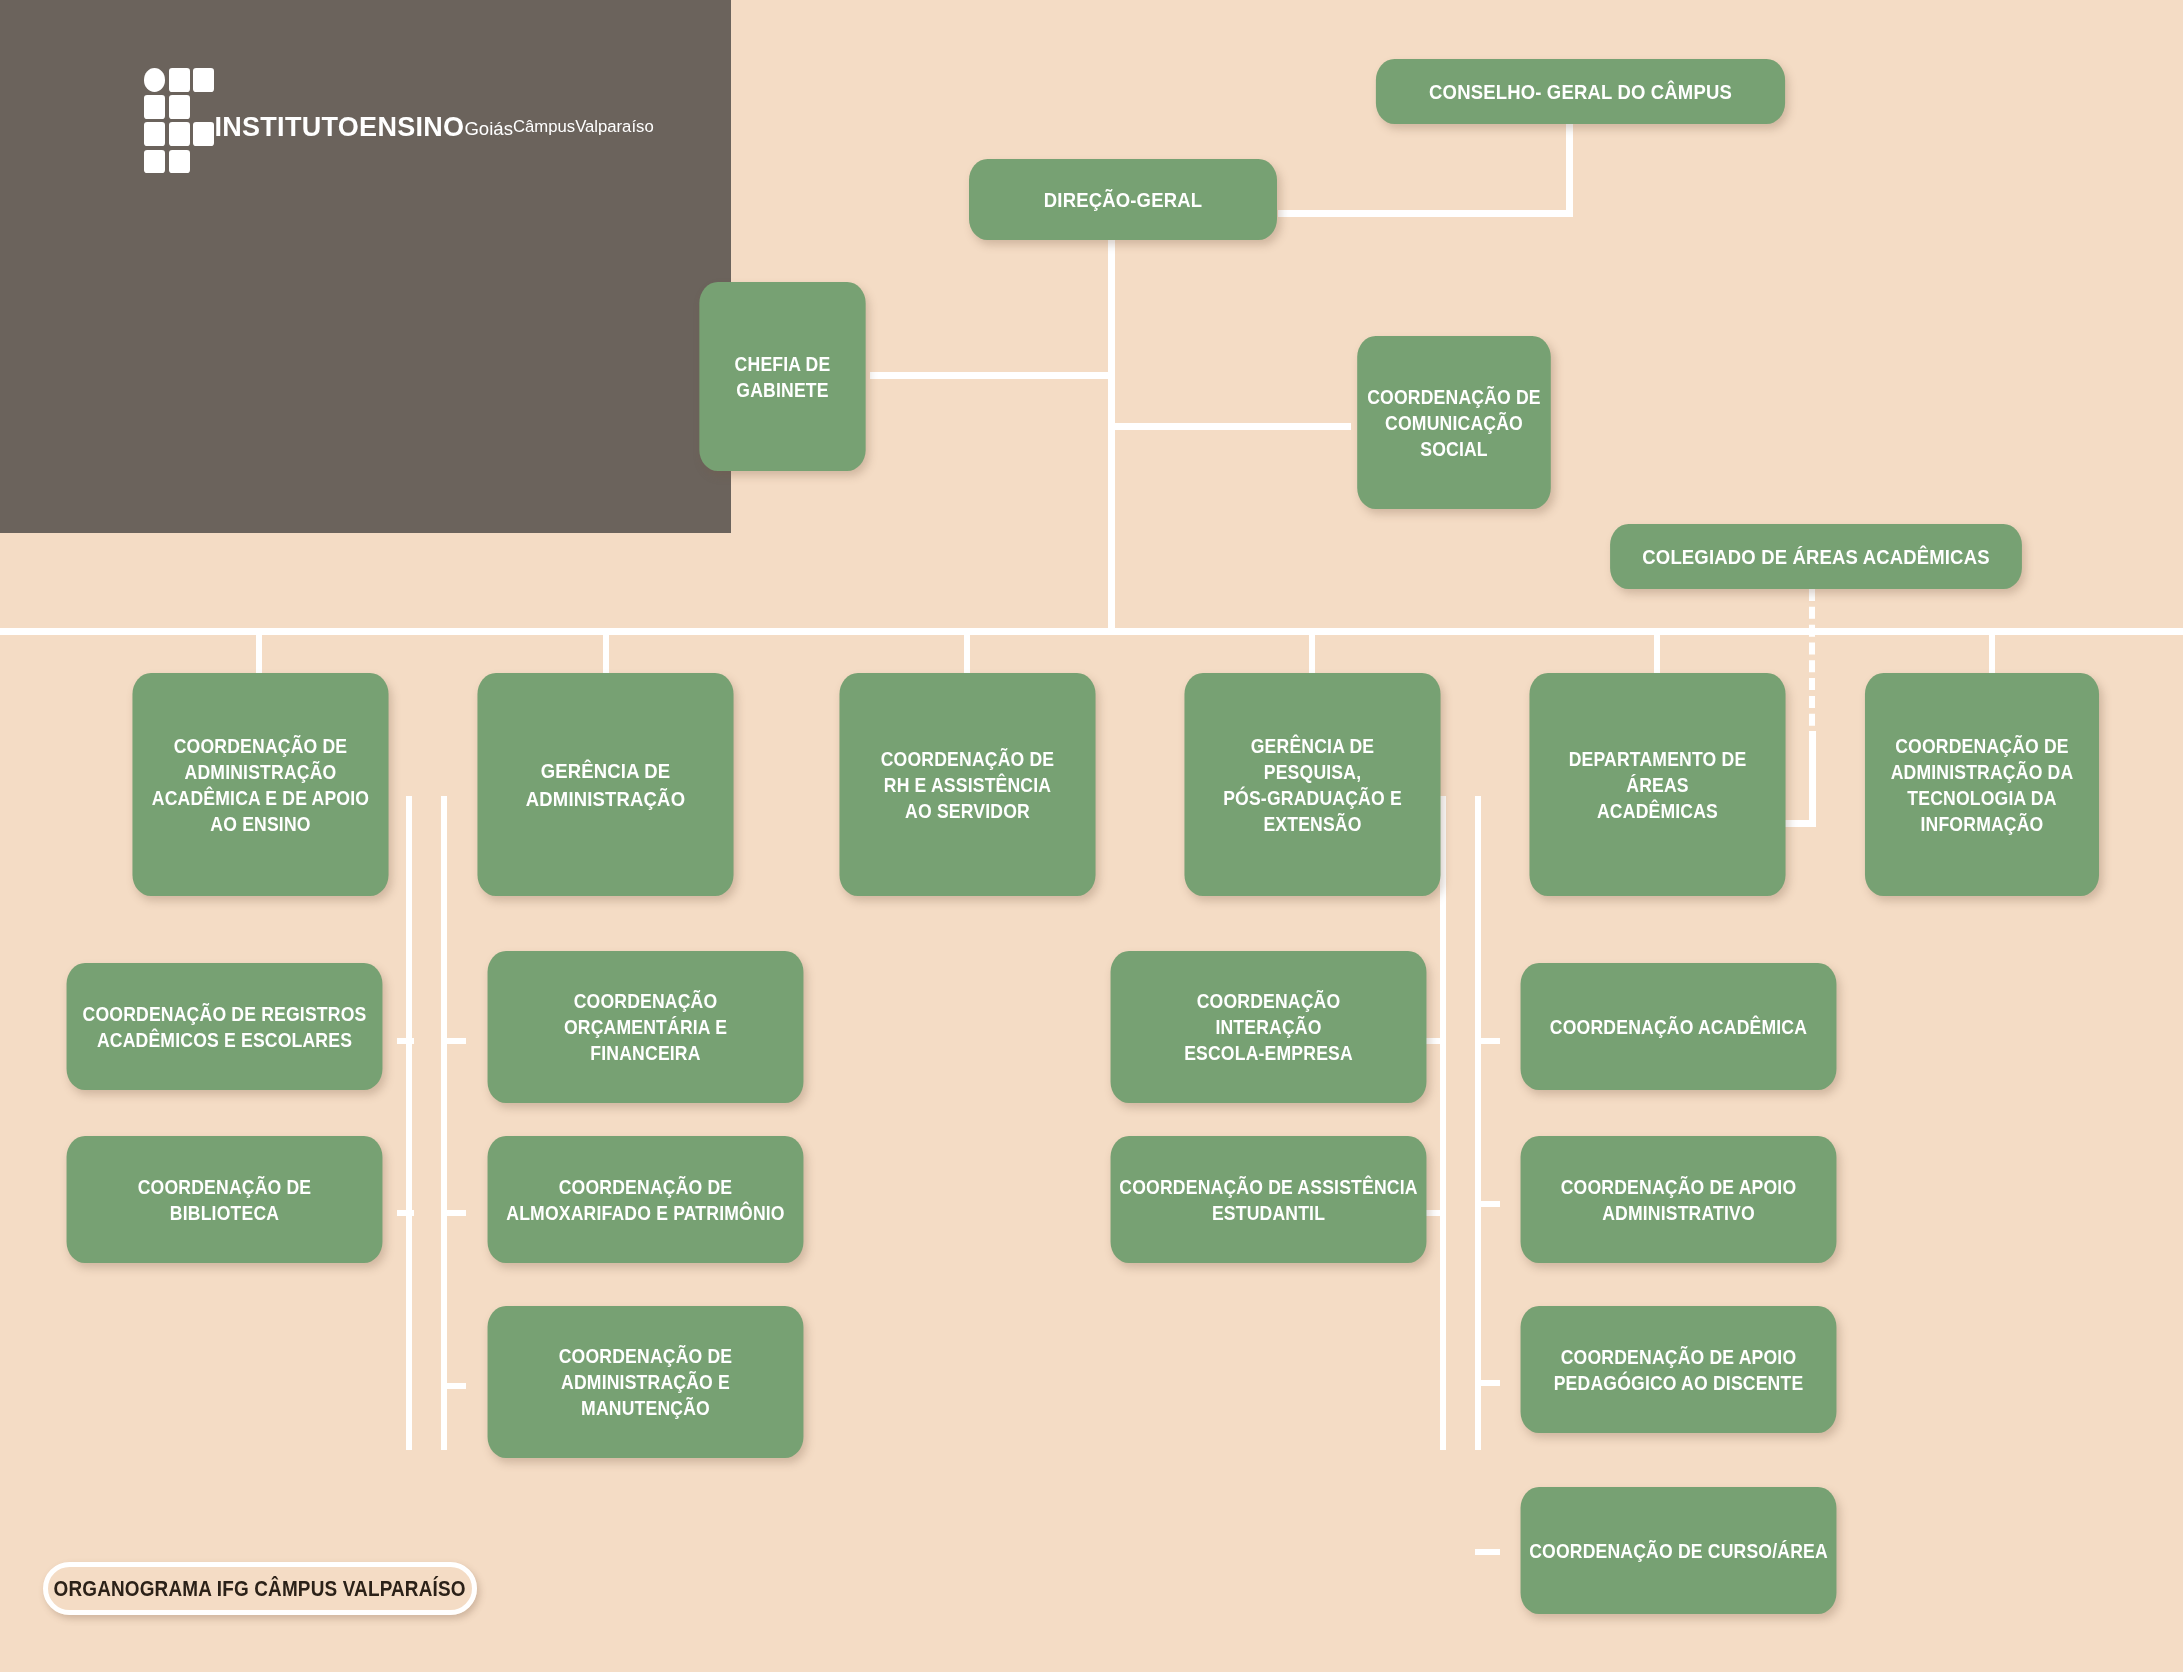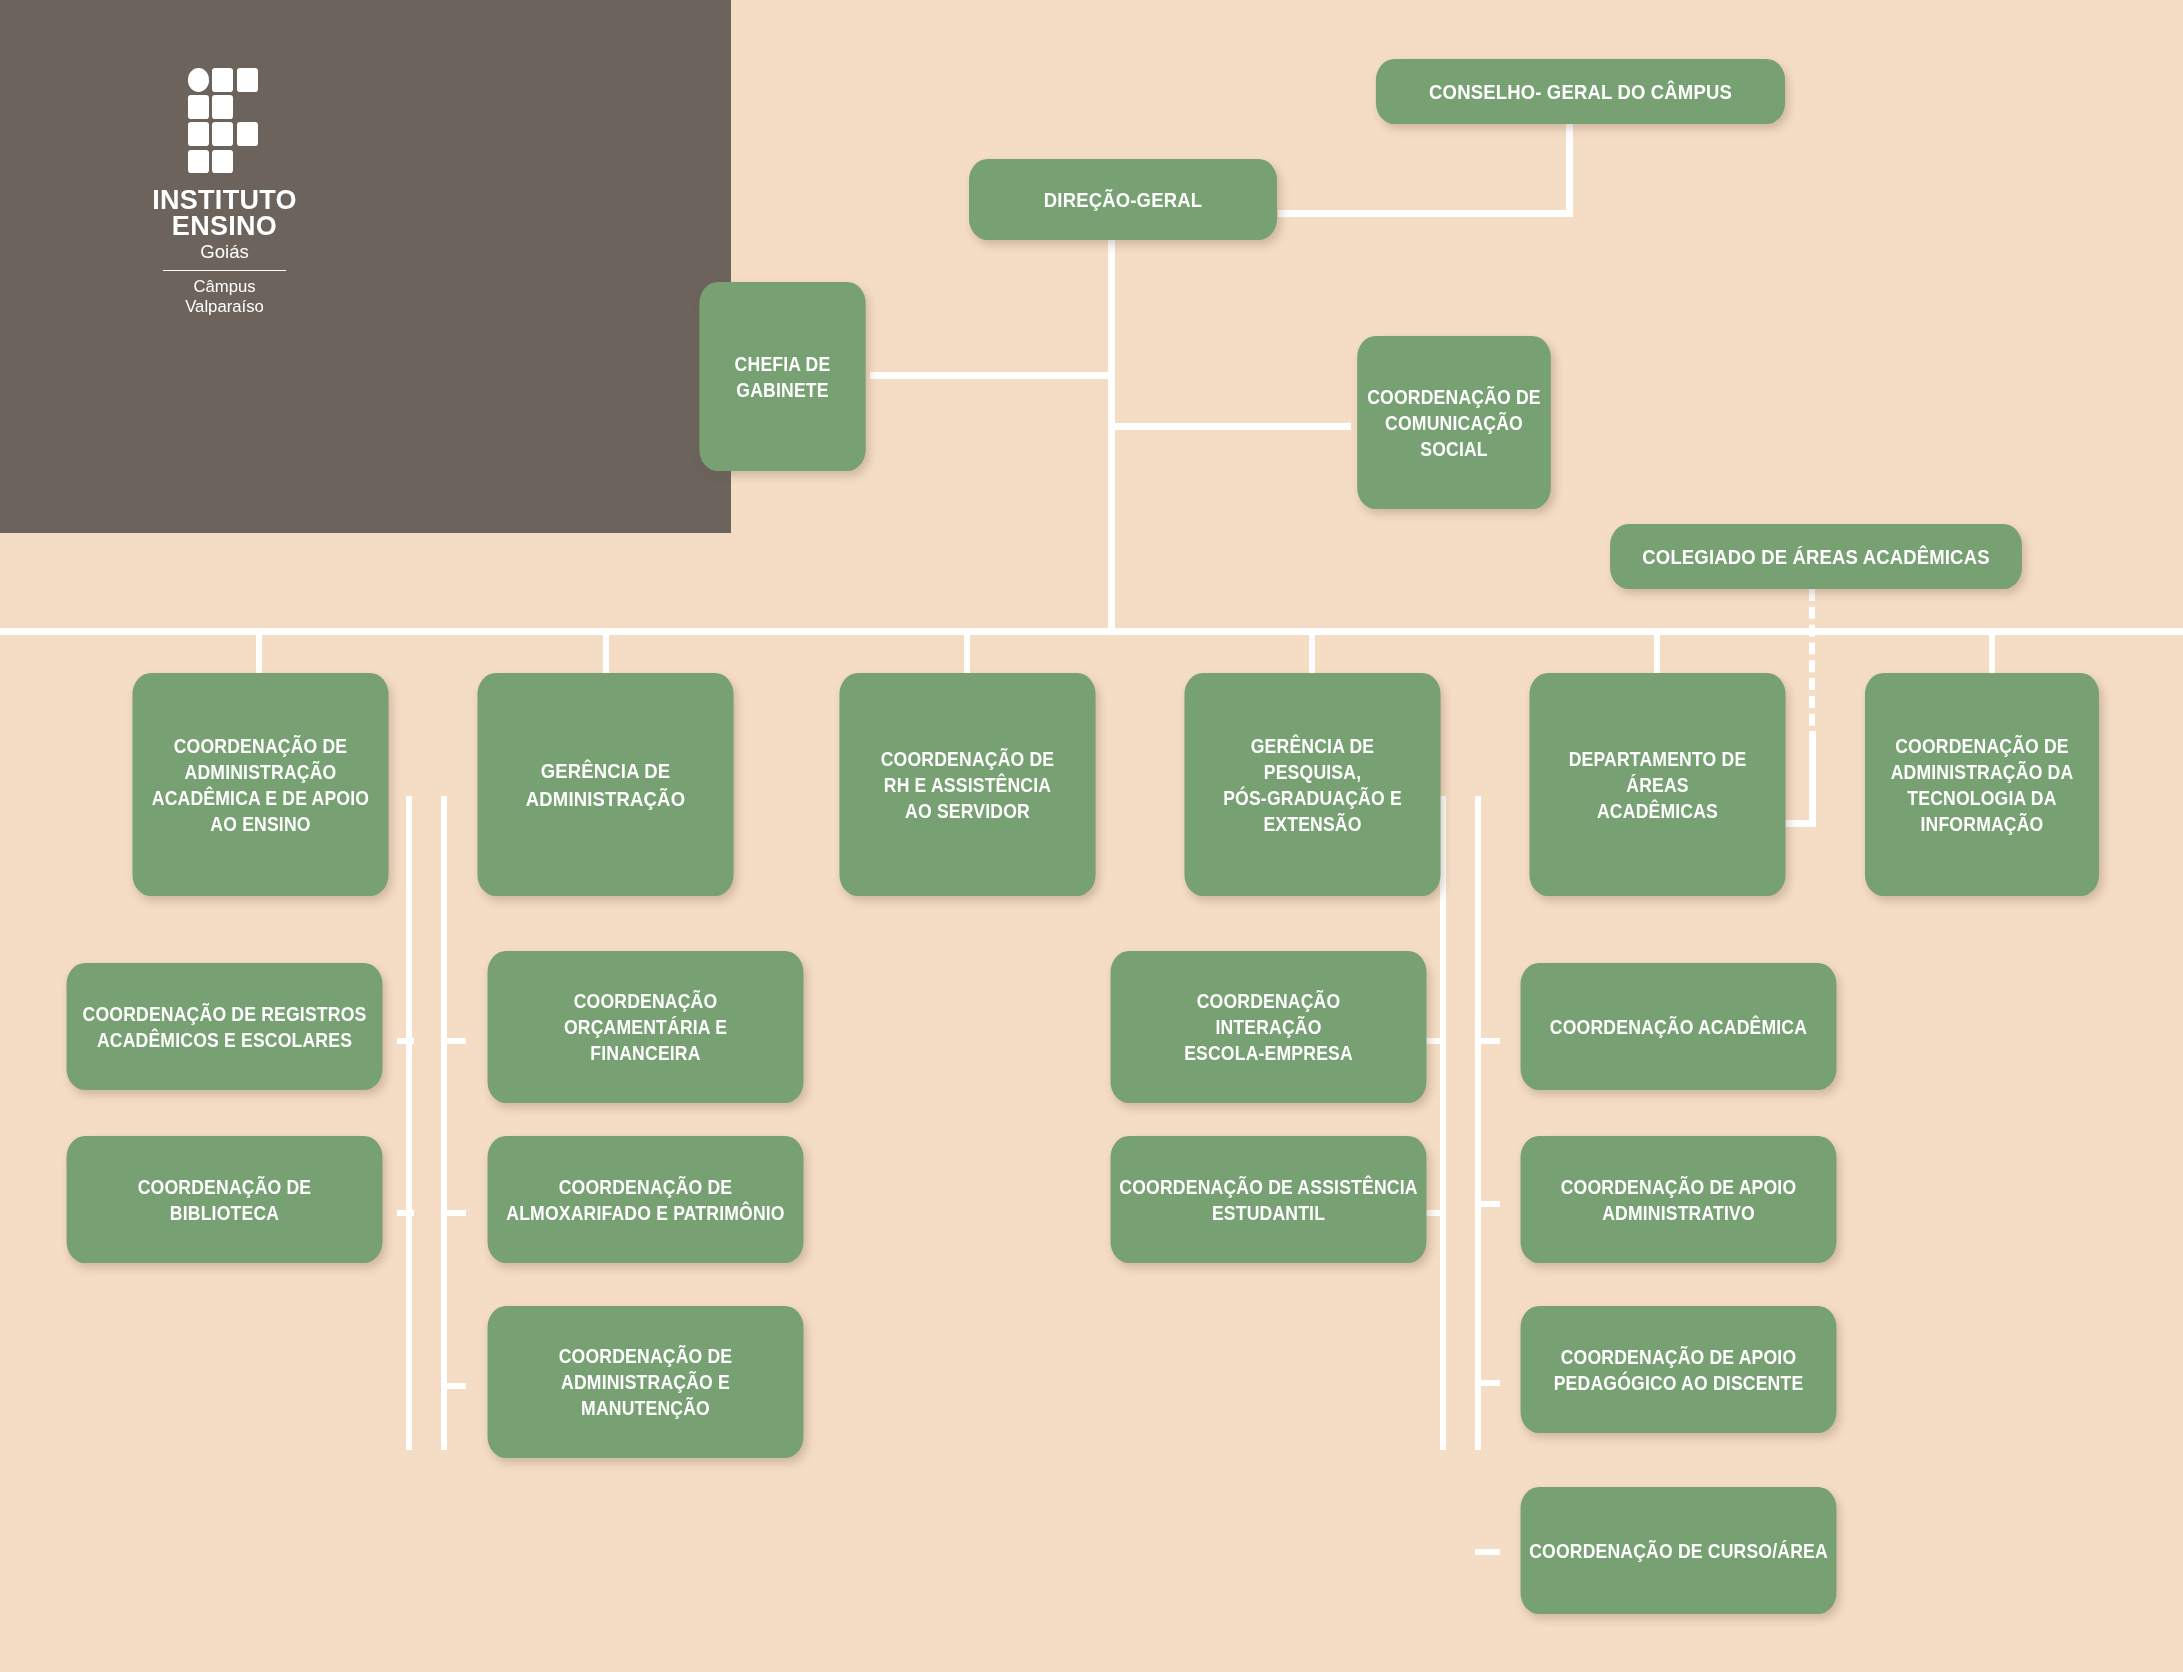--- a/index.html
+++ b/index.html
@@ -20,7 +20,7 @@
   }
   .logo-block{
     position:absolute;left:144px;top:68px;width:161px;
-    display:flex;flex-direction:column;align-items:center;
+    display:flex;flex-direction:row;align-items:center;
     color:#FFFFFF;
   }
   .logo-grid{

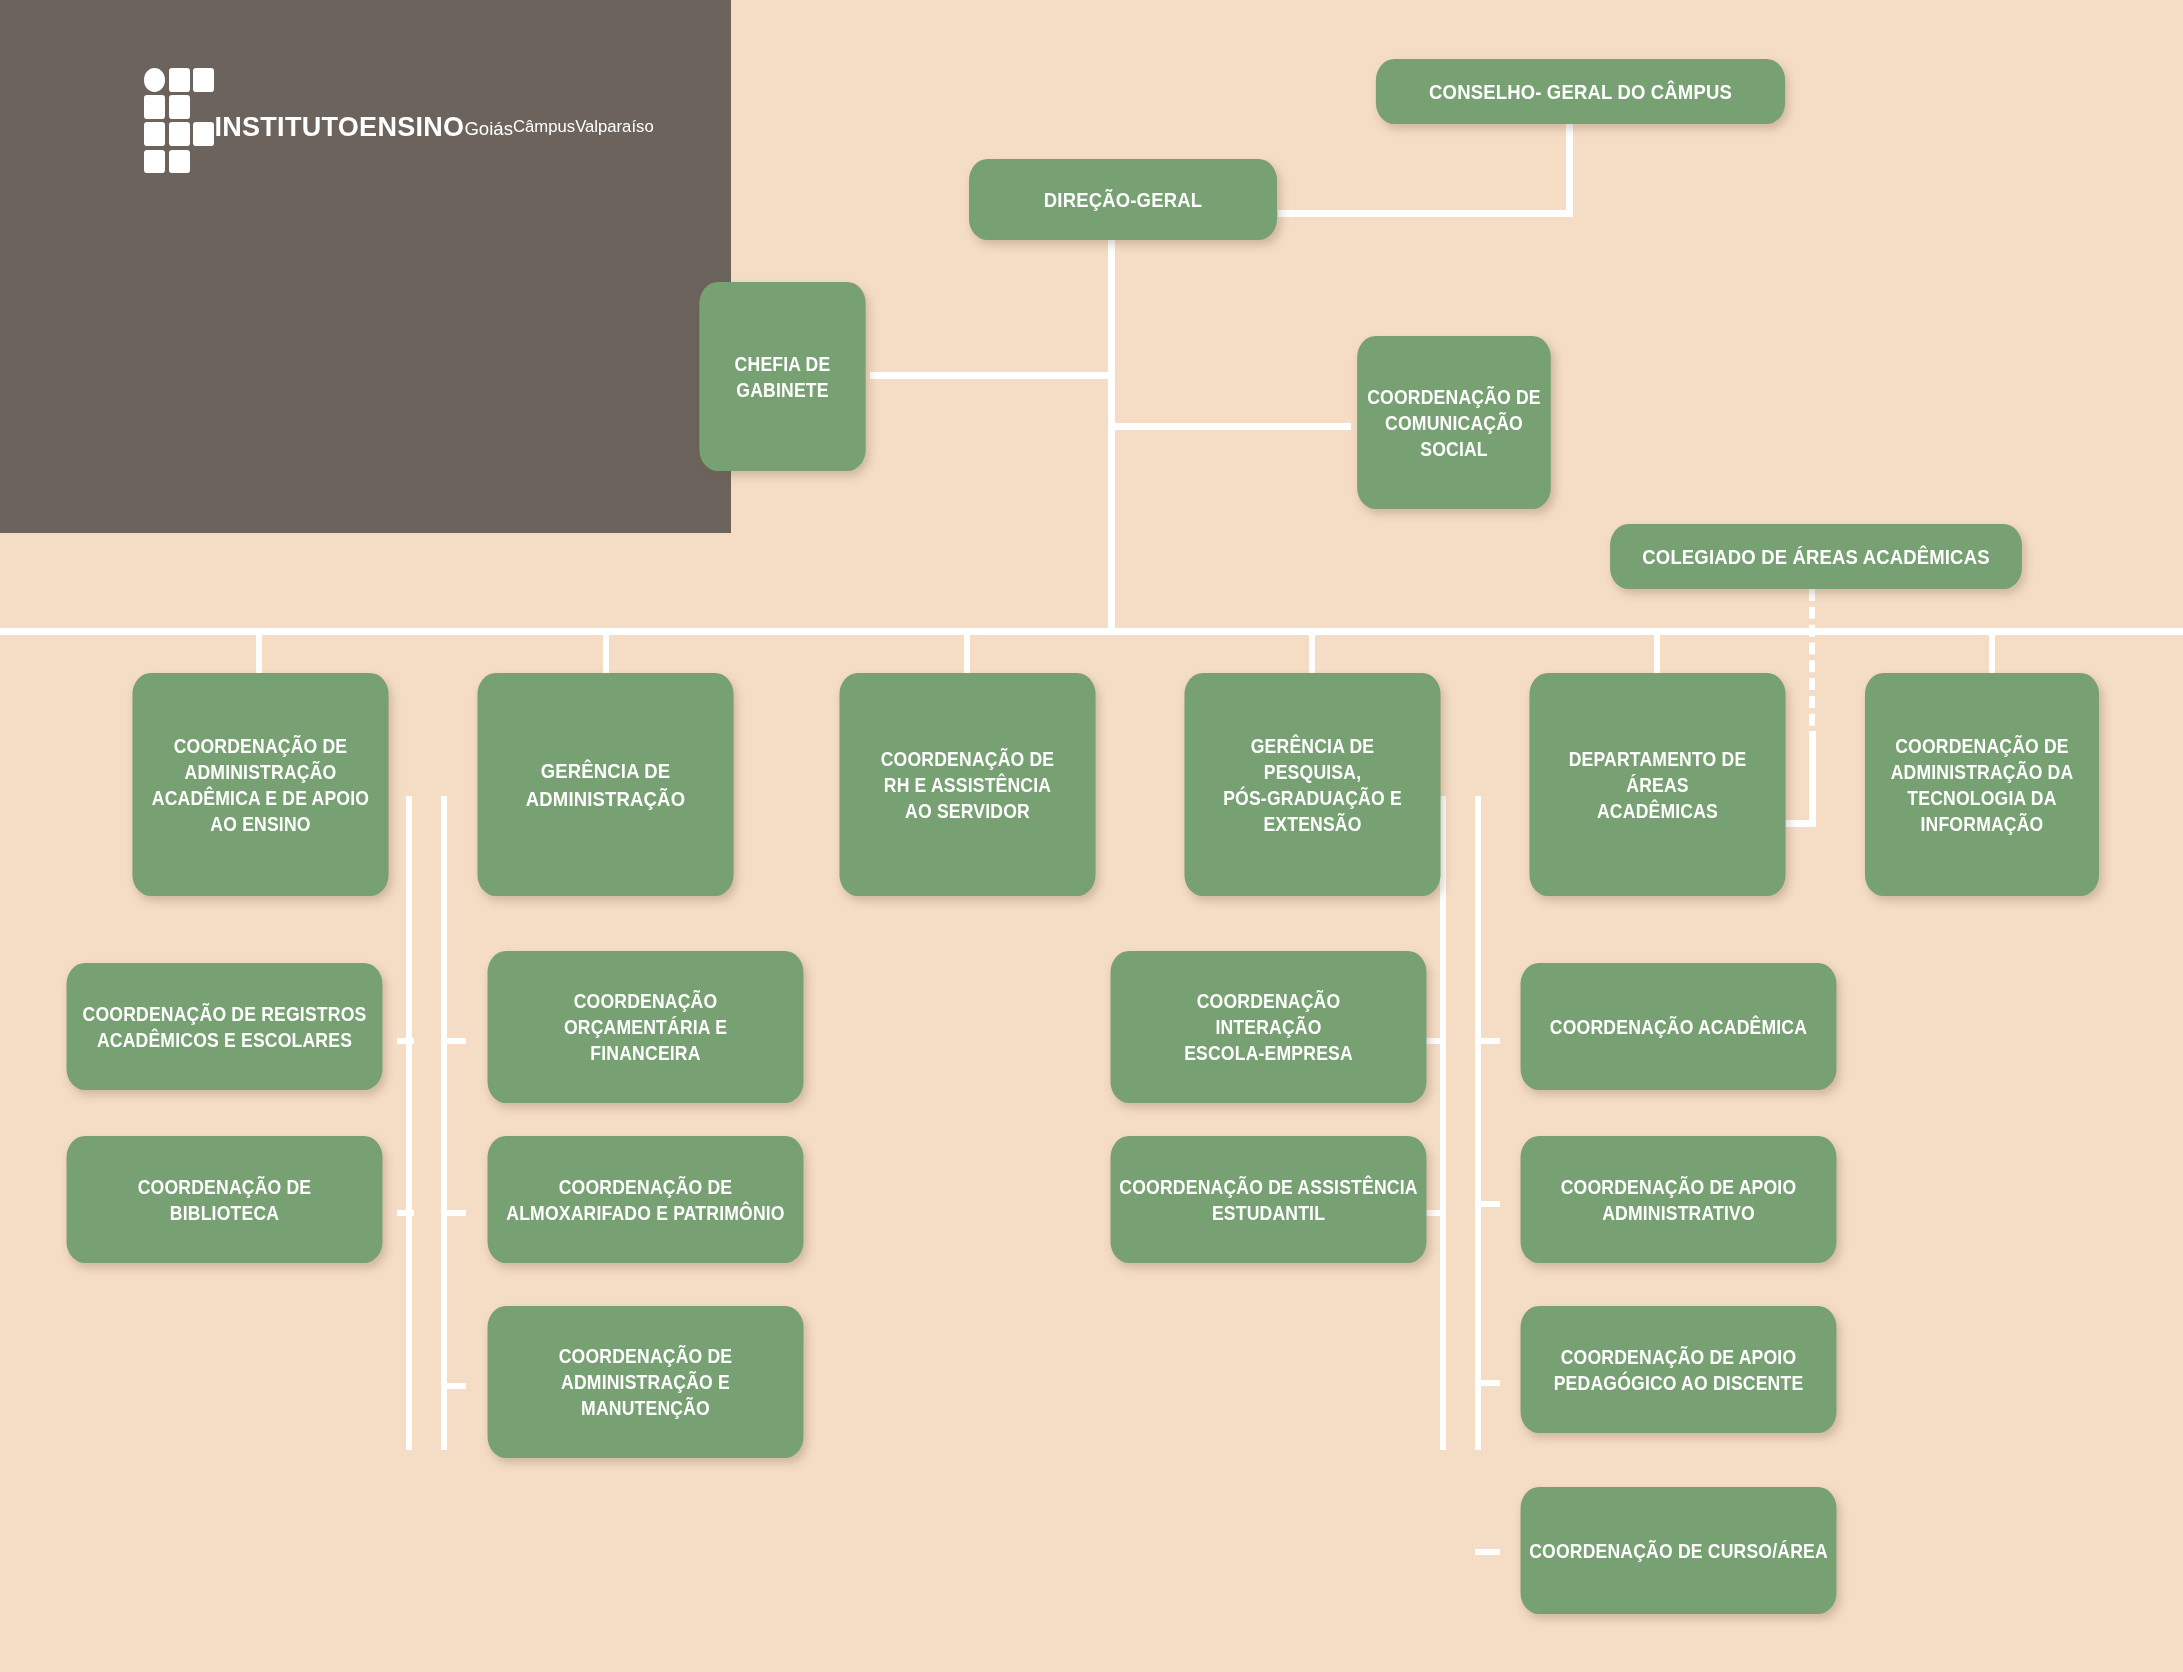--- a/index.html
+++ b/index.html
@@ -275,6 +275,9 @@
     <span>COORDENAÇÃO DE CURSO/ÁREA</span>
   </div>
 
+  <div class="caption">
+    <span>ORGANOGRAMA IFG CÂMPUS VALPARAÍSO</span>
+  </div>
 
 </div>
 

